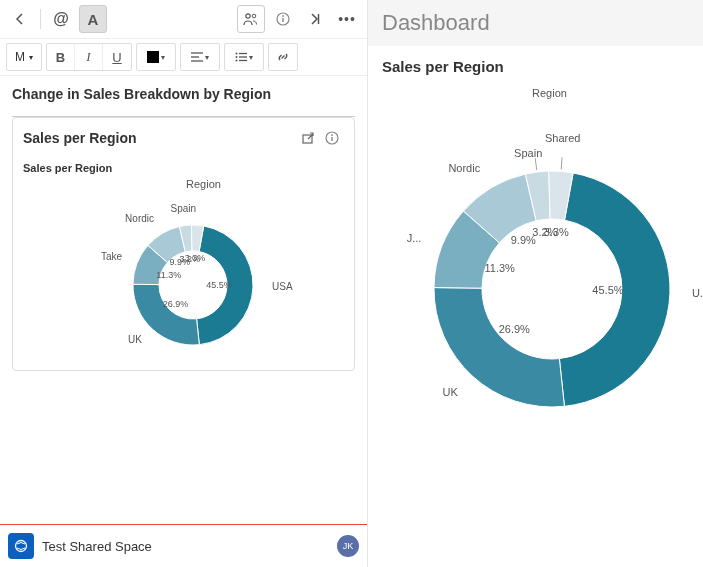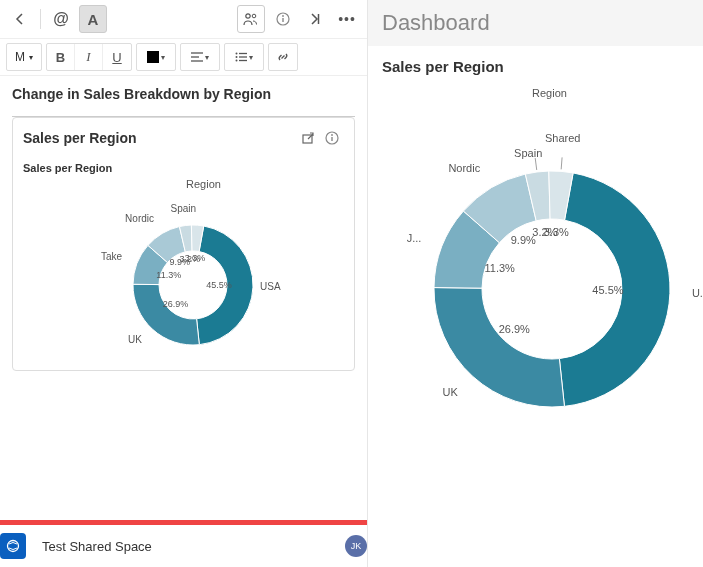--- a/index.html
+++ b/index.html
@@ -188,7 +188,7 @@
                 <text x="171.9852720849563" y="69.07590513154426" font-size="9" fill="#555" text-anchor="middle" dominant-baseline="middle">3.3%</text>
               </svg>
             <div id="labels-small">
-                <div class="lbl lblsm" style="left: 237px; top: 90.8266px;">USA</div>
+                <div class="lbl lblsm" style="left: 249px; top: 90.8266px;">USA</div>
                 <div class="lbl lblsm" style="transform: translateX(-100%); left: 118.83px; top: 144.193px;">UK</div>
                 <div class="lbl lblsm" style="transform: translateX(-100%); left: 99.0539px; top: 60.7485px;">Take</div>
                 <div class="lbl lblsm" style="transform: translateX(-100%); left: 131.01px; top: 22.7636px;">Nordic</div>

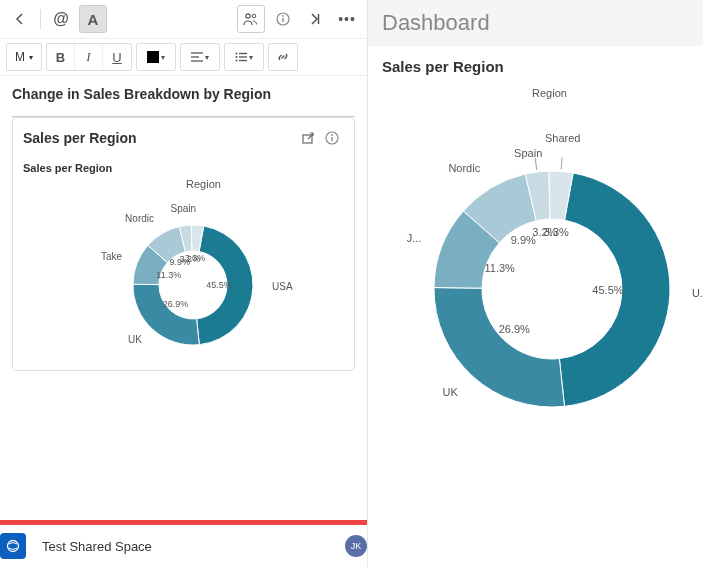--- a/index.html
+++ b/index.html
@@ -42,7 +42,7 @@
   .card-body { padding: 4px 10px 10px 10px; position: relative; }
 
   
-  .footer { border-top: 5px solid #ef4444; padding: 8px 0; display: flex; align-items: center; gap: 16px; }
+  .footer { border-top: 1px solid #ef4444; padding: 8px 8px; display: flex; align-items: center; gap: 8px; }
   .space-icn { width: 26px; height: 26px; background: #0a5fbf; border-radius: 4px; display:flex; align-items:center; justify-content:center; color:#fff;}
   .avatar { width: 22px; height: 22px; border-radius: 50%; background: #5a6fa8; color: #fff; font-size: 9px; display: flex; align-items: center; justify-content: center; margin-left: auto; }
 

